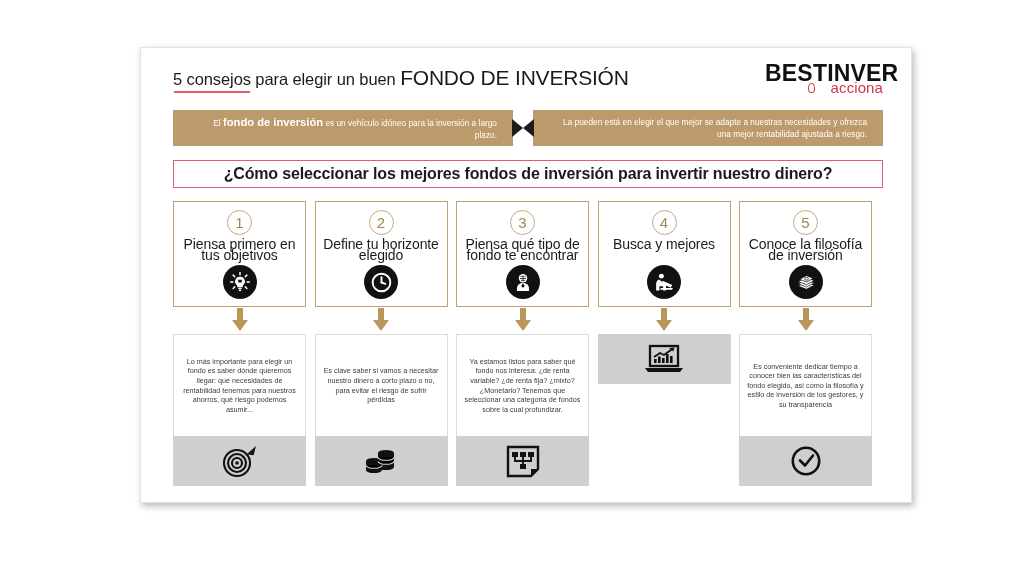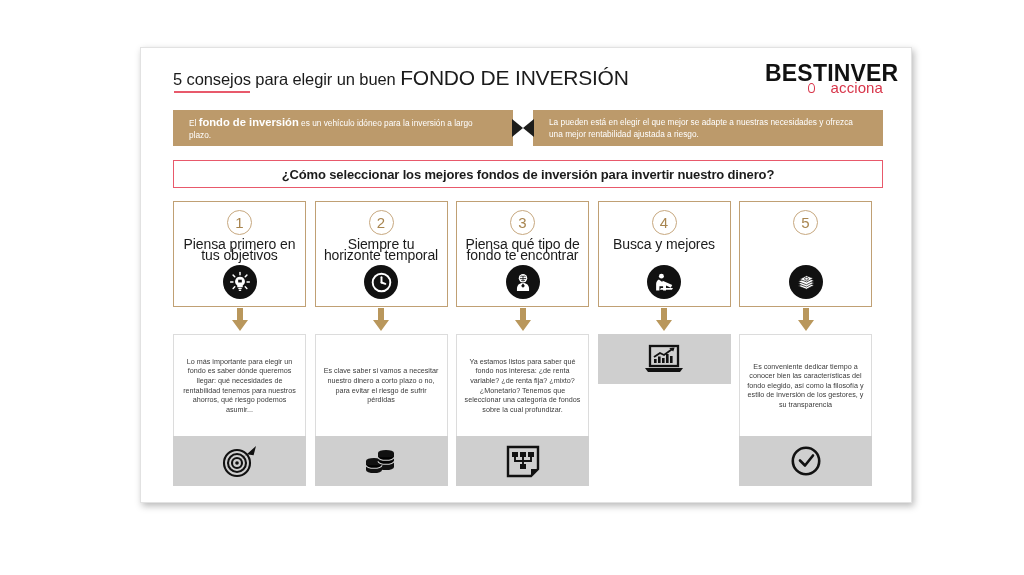--- a/index.html
+++ b/index.html
@@ -103,7 +103,7 @@
     display: flex;
     align-items: center;
     justify-content: center;
-    text-align: left;
+    text-align: right;
     font-size: 8.3px;
     line-height: 12px;
     padding: 0 16px;

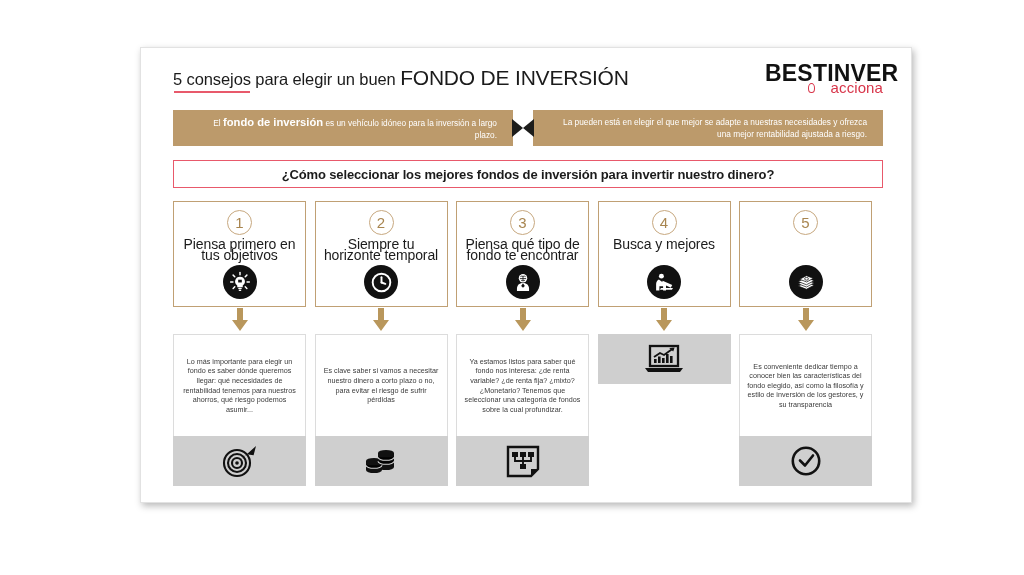--- a/index.html
+++ b/index.html
@@ -141,7 +141,7 @@
     justify-content: center;
   }
   #question-text {
-    font-size: 13px;
+    font-size: 16px;
     font-weight: bold;
     color: #1b1b1b;
     letter-spacing: -0.15px;

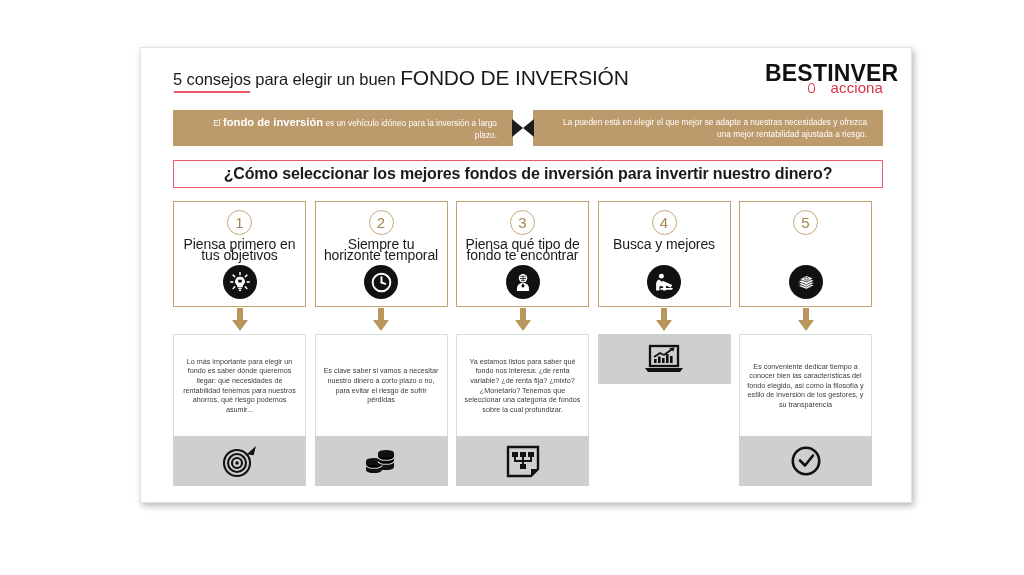--- a/index.html
+++ b/index.html
@@ -338,7 +338,7 @@
       <div class="col">
         <div class="card">
           <div class="num-circle">2</div>
-          <div class="card-title">Siempre tu horizonte temporal</div>
+          <div class="card-title">Define tu horizonte elegido</div>
           <div class="icon-circle">
             <svg width="23" height="23" viewBox="0 0 24 24">
               <circle cx="12" cy="12" r="9.2" fill="none" stroke="#fff" stroke-width="2"></circle>

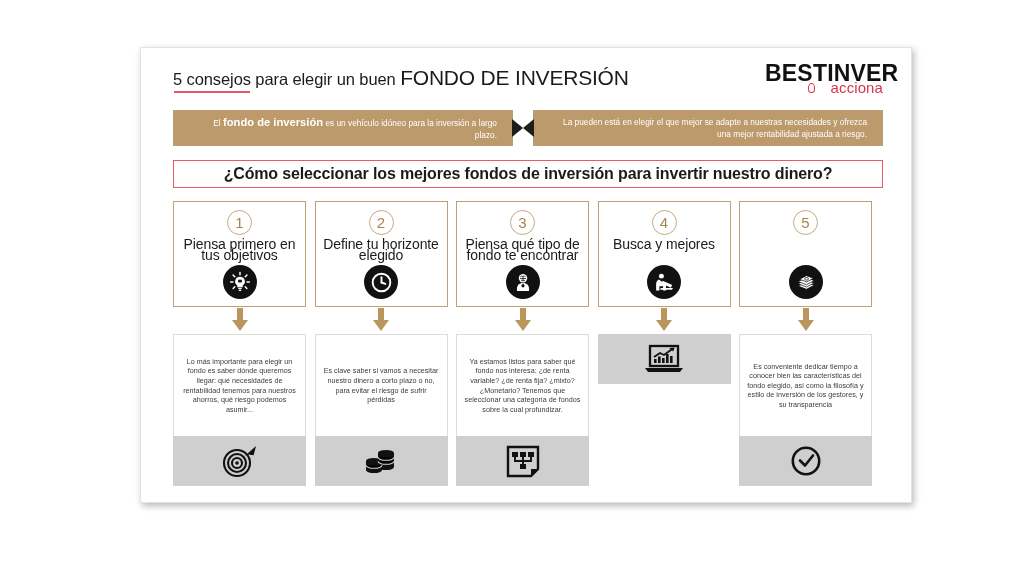--- a/index.html
+++ b/index.html
@@ -473,6 +473,7 @@
       <div class="col">
         <div class="card">
           <div class="num-circle">5</div>
+          <div class="card-title">Conoce la filosofía de inversión</div>
           <div class="icon-circle">
             <svg width="22" height="20" viewBox="0 0 24 22">
               <g fill="#fff" stroke="#111" stroke-width="0.8">

